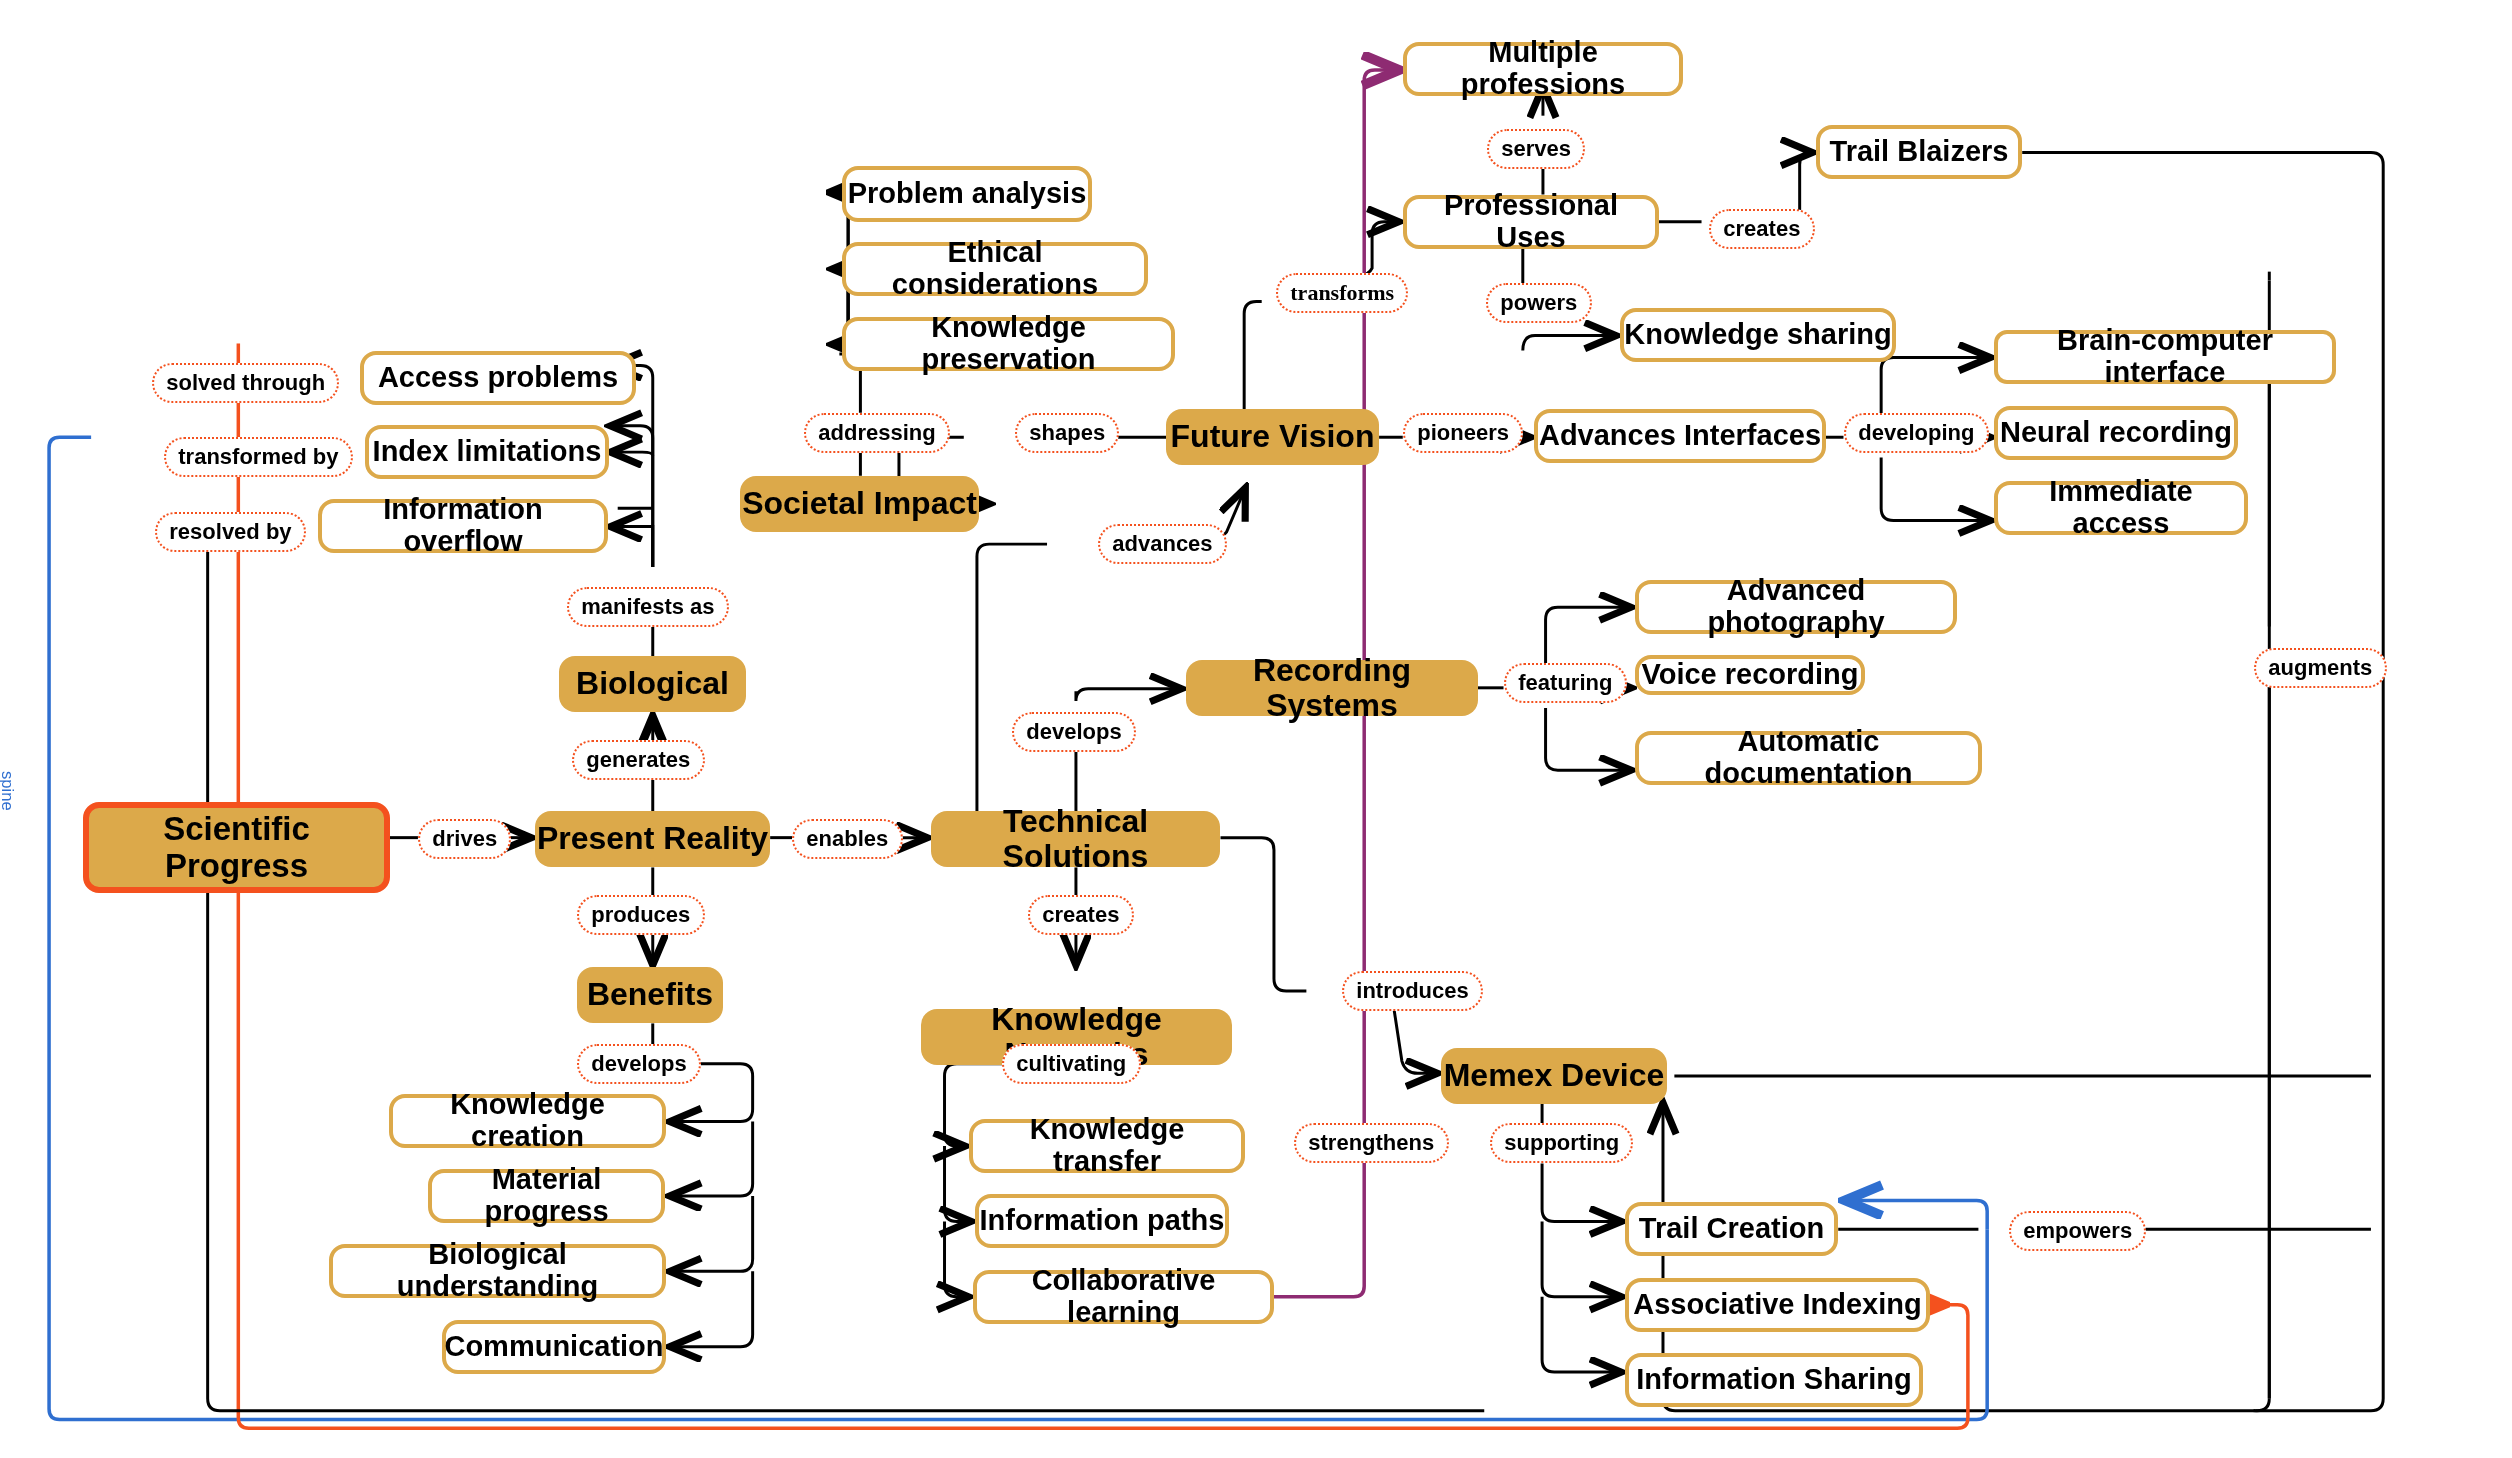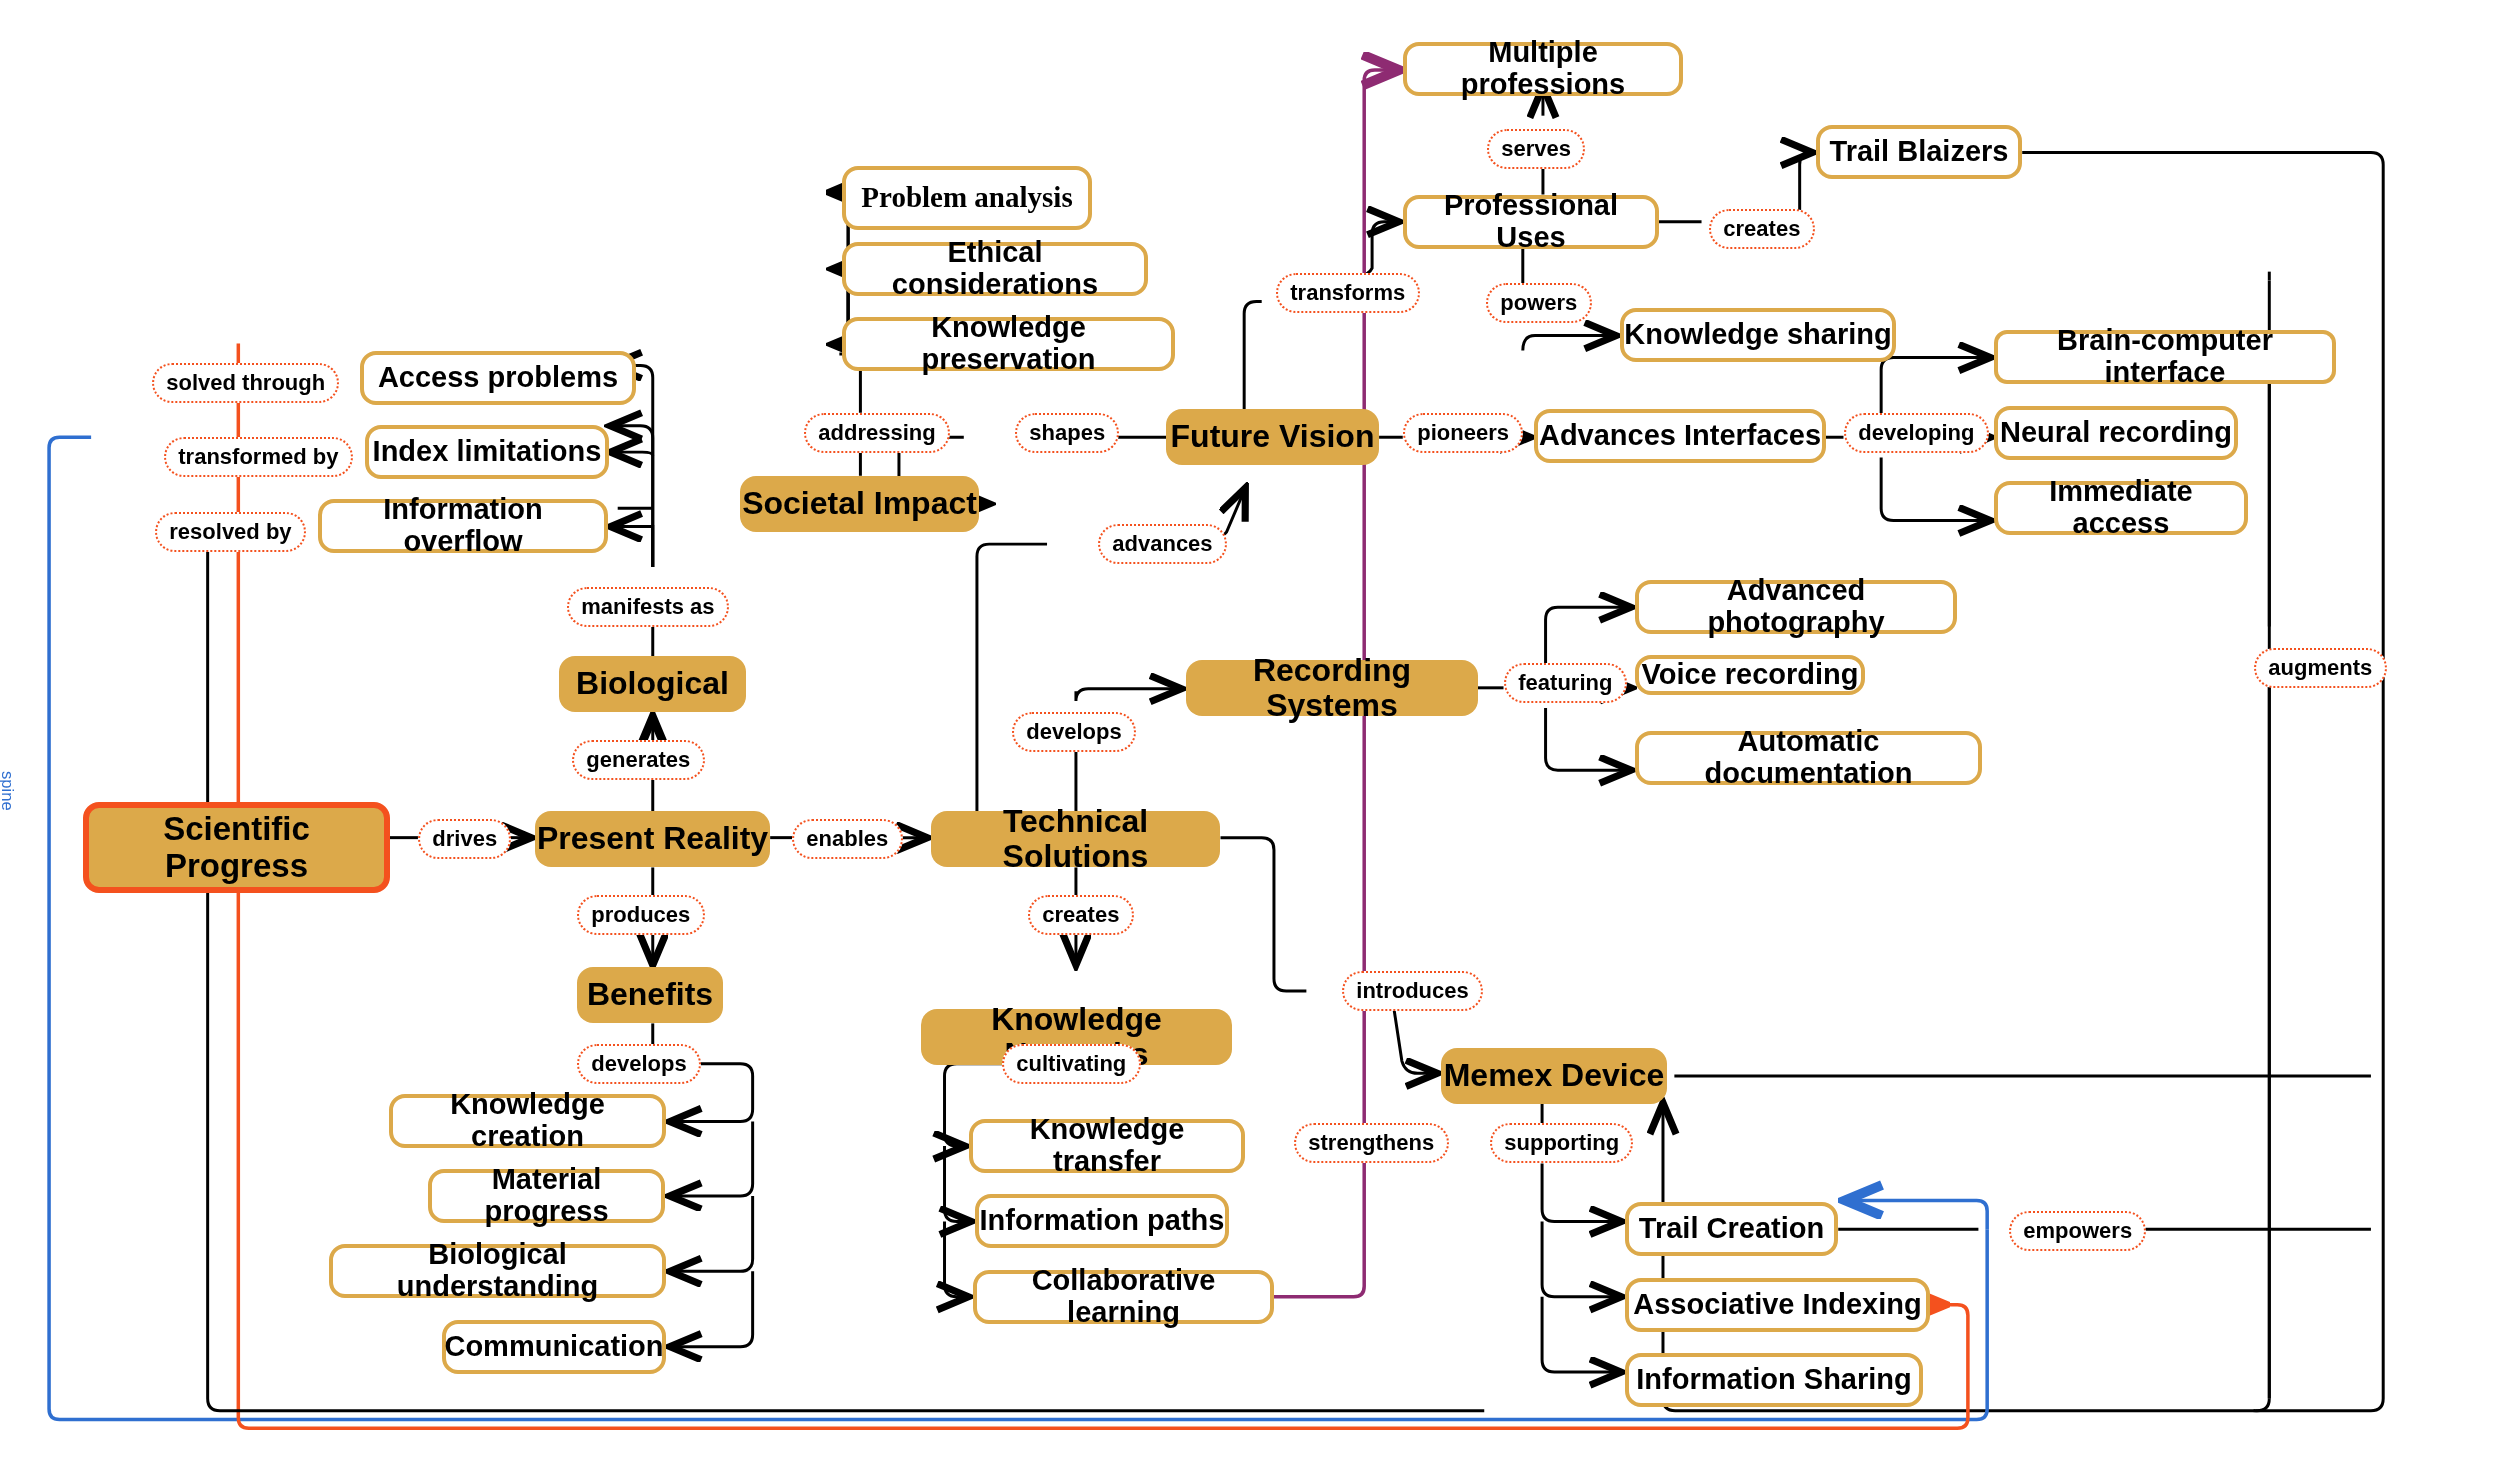--- a/index.html
+++ b/index.html
@@ -191,7 +191,7 @@
       <div class="node leaf" style="left: 969px; top: 1119px; width: 276px; height: 54px;">Knowledge transfer</div>
       <div class="node leaf" style="left: 975px; top: 1194px; width: 254px; height: 54px;">Information paths</div>
       <div class="node leaf" style="left: 973px; top: 1270px; width: 301px; height: 54px;">Collaborative learning</div>
-      <div class="node leaf" style="left: 842px; top: 166px; width: 250px; height: 64px; font-family: Liberation Serif, serif;">Problem analysis</div>
+      <div class="node leaf" style="left: 842px; top: 166px; width: 250px; height: 56px;">Problem analysis</div>
       <div class="node leaf" style="left: 842px; top: 242px; width: 306px; height: 54px;">Ethical considerations</div>
       <div class="node leaf" style="left: 842px; top: 317px; width: 333px; height: 54px;">Knowledge preservation</div>
       <div class="node leaf" style="left: 1635px; top: 580px; width: 322px; height: 54px;">Advanced photography</div>

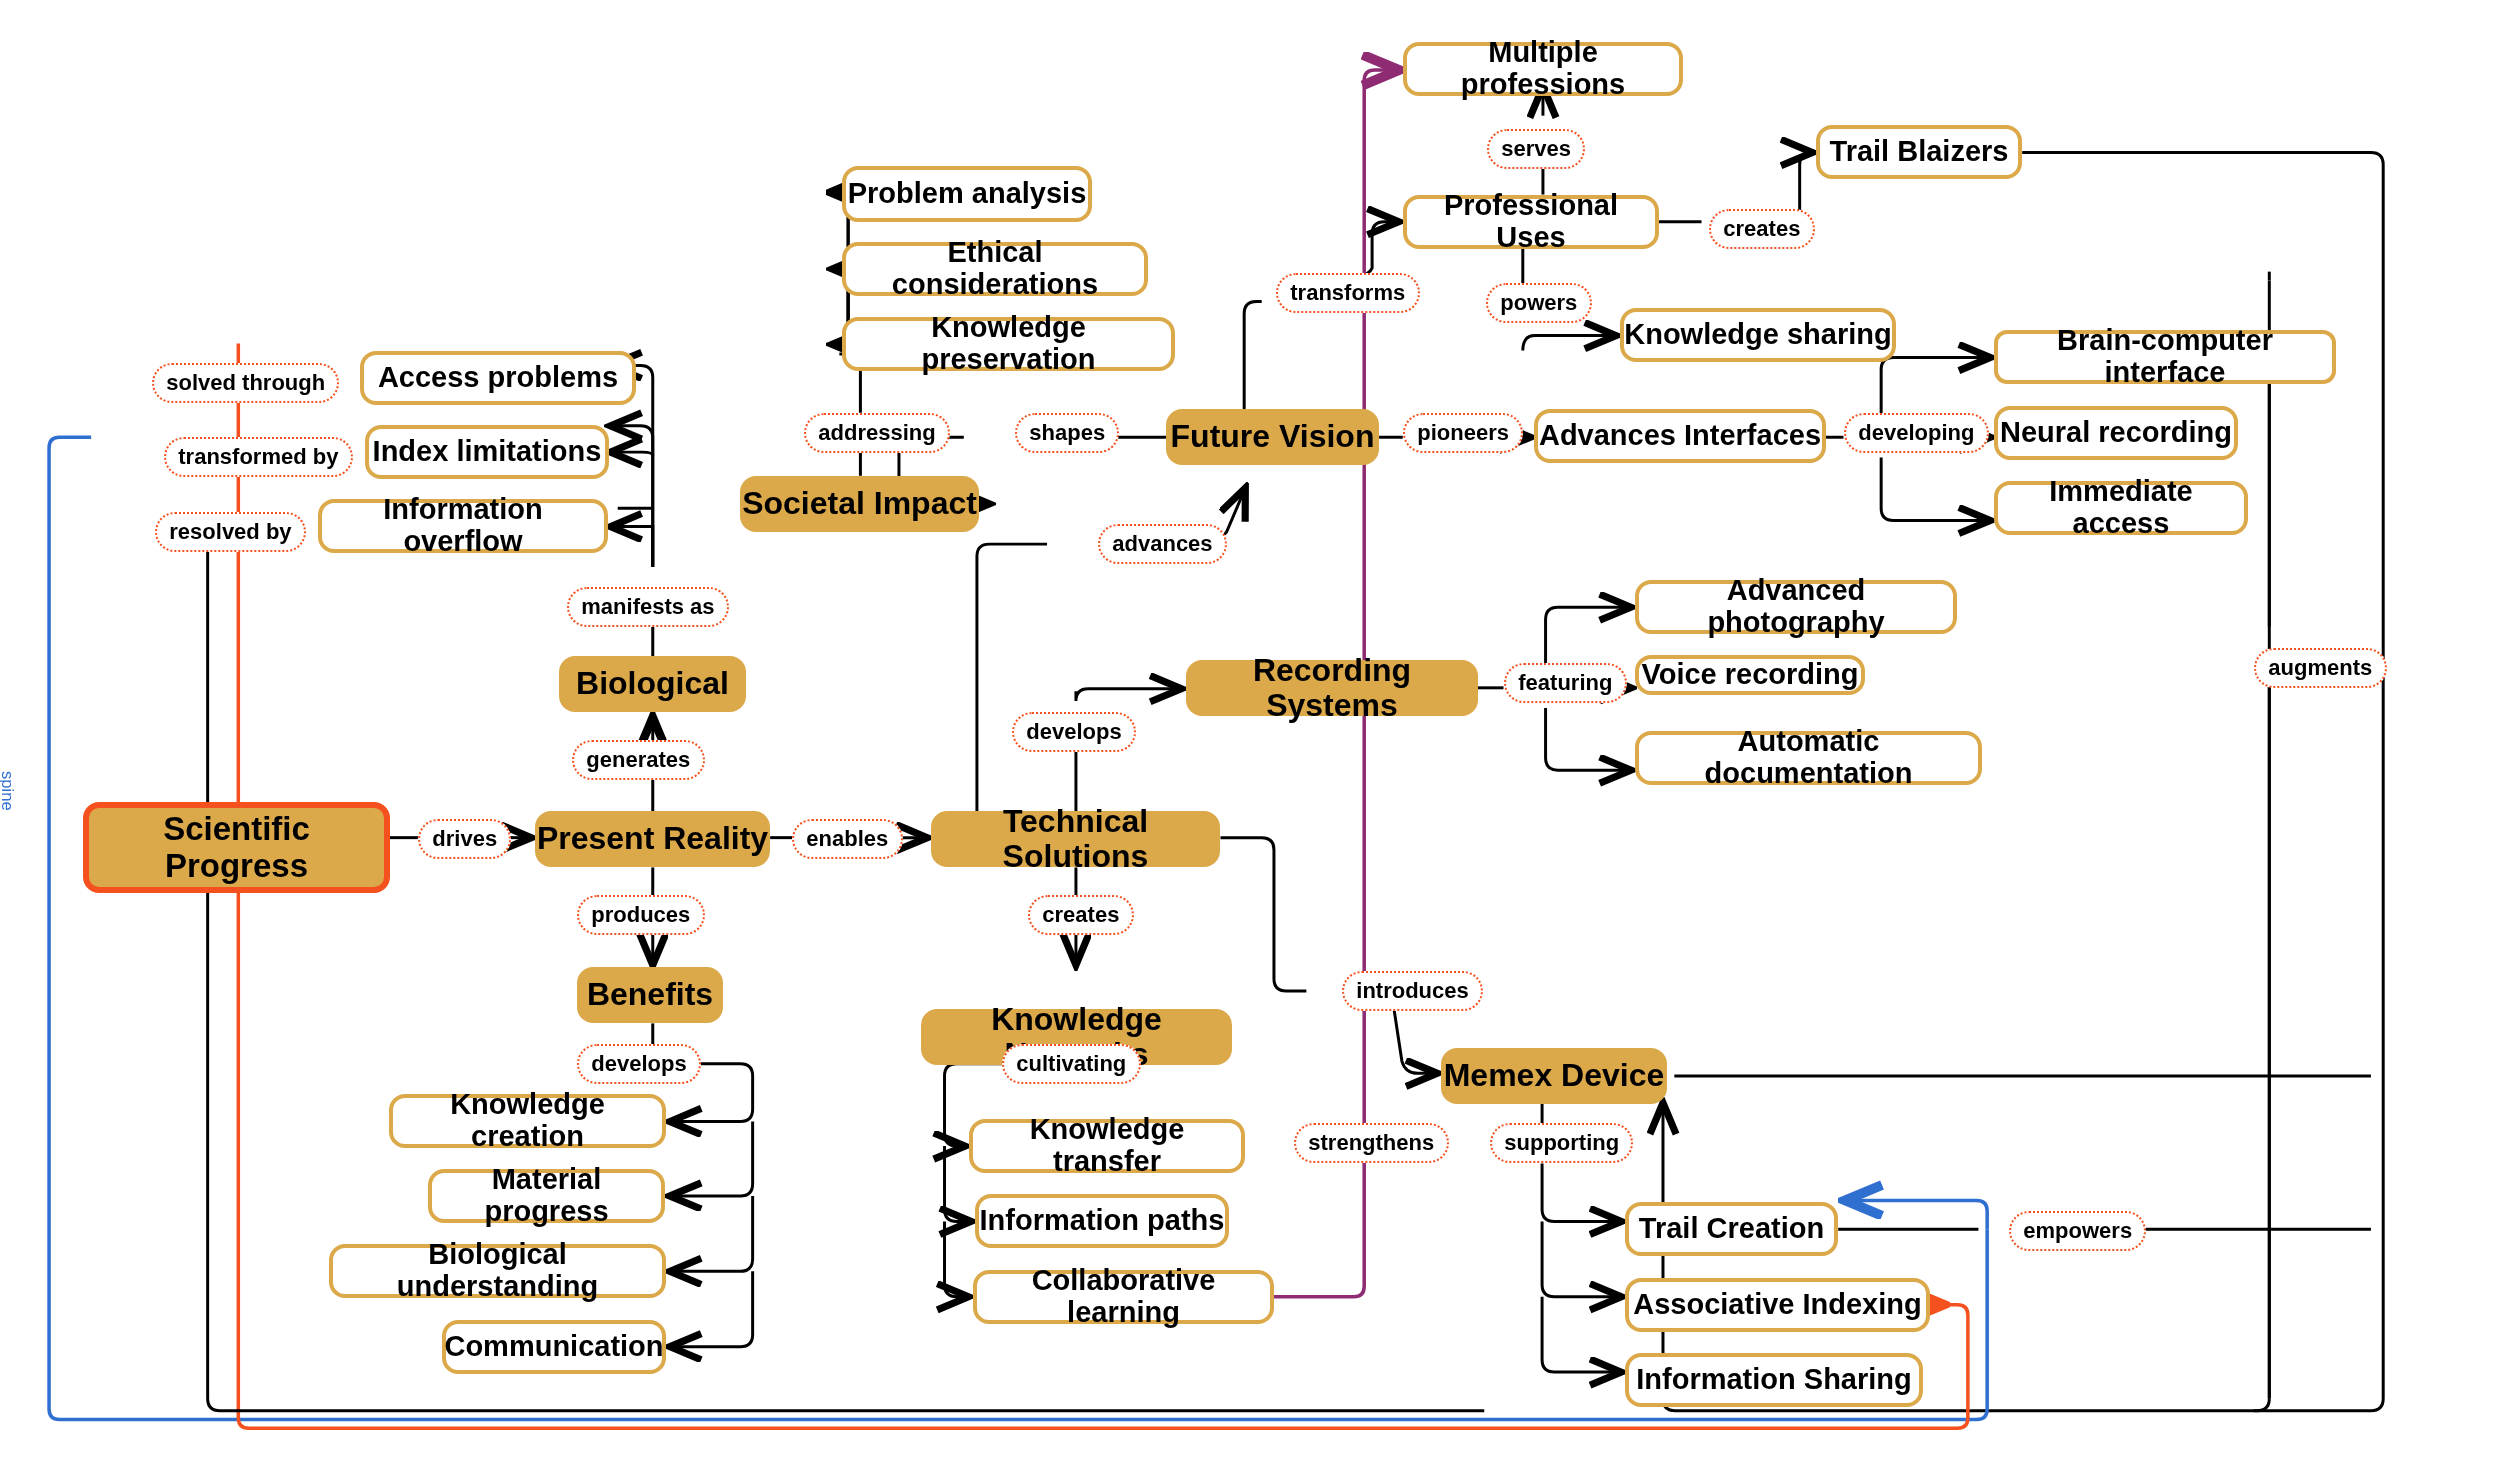--- a/index.html
+++ b/index.html
@@ -226,7 +226,7 @@
       <div class="elabel" style="left: 152px; top: 363px;">solved through</div>
       <div class="elabel" style="left: 164px; top: 437px;">transformed by</div>
       <div class="elabel" style="left: 155px; top: 512px;">resolved by</div>
-      <div class="elabel" style="left: 1276px; top: 273px;">transforms</div>
+      <div class="elabel" style="left: 1276px; top: 273px; font-family: Liberation Serif, serif;">transforms</div>
       <div class="elabel" style="left: 1403px; top: 413px;">pioneers</div>
       <div class="elabel" style="left: 1487px; top: 129px;">serves</div>
       <div class="elabel" style="left: 1709px; top: 209px;">creates</div>

